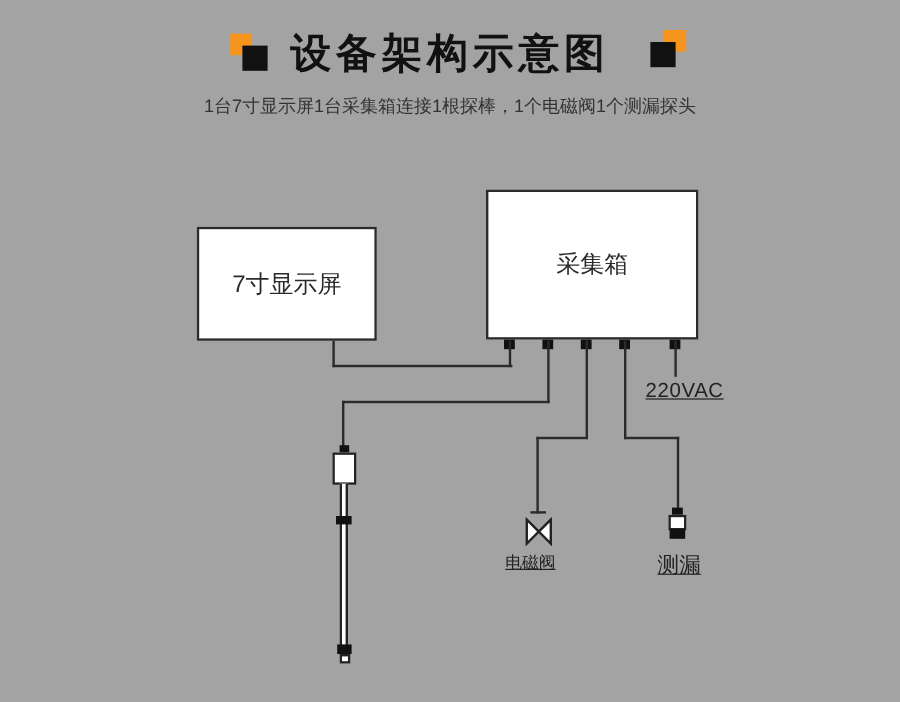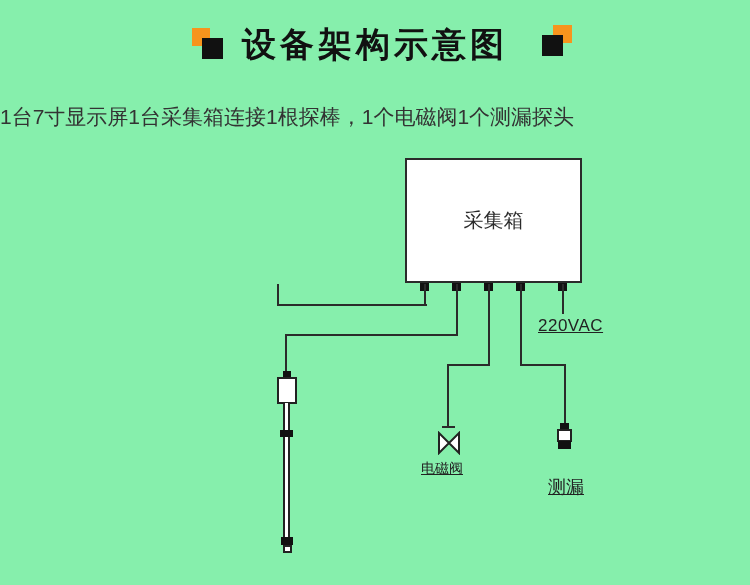--- a/index.html
+++ b/index.html
@@ -7,7 +7,7 @@
     position: relative;
     width: 750px;
     height: 585px;
-    background: #86efac;
+    background: #a3a3a3;
     overflow: hidden;
     font-family: "Liberation Sans", "DejaVu Sans", sans-serif;
     color: #222;

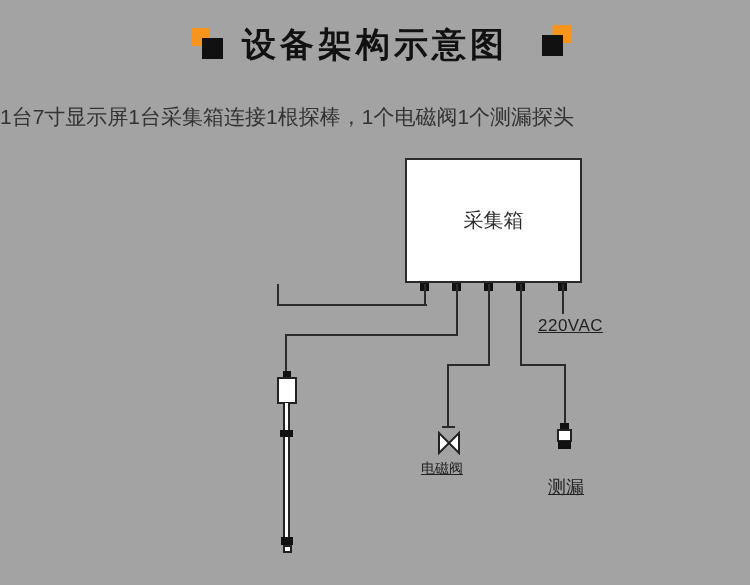--- a/index.html
+++ b/index.html
@@ -27,9 +27,9 @@
     position: absolute;
     left: 0; top: 79px;
     width: 100%;
-    font-size: 21px;
+    text-align: center;
+    font-size: 15px;
     color: #333;
-    margin-top: 24px;
   }
   .sq { position: absolute; display: block; }
   .sq.orange { background: #f7941d; }

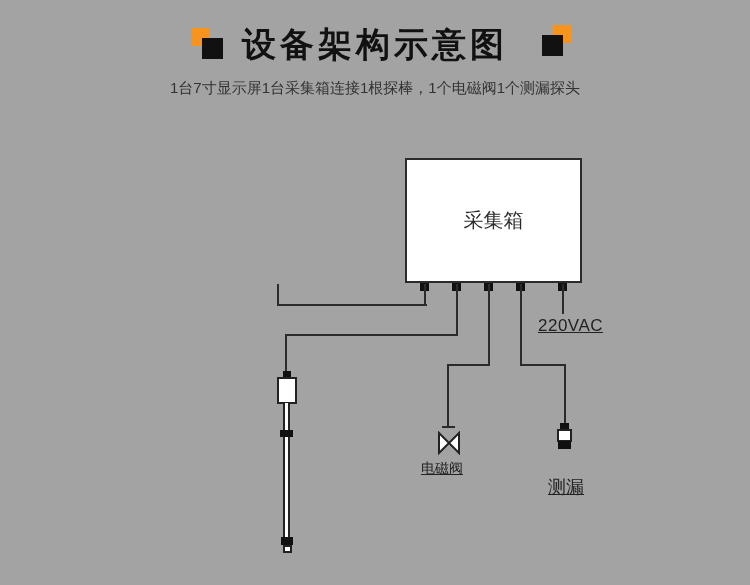--- a/index.html
+++ b/index.html
@@ -100,6 +100,9 @@
   <div class="subtitle">1台7寸显示屏1台采集箱连接1根探棒，1个电磁阀1个测漏探头</div>
 
   
+  <div class="box display-box">
+    <span>7寸显示屏</span>
+  </div>
   <div class="box collector-box">
     <span>采集箱</span>
   </div>

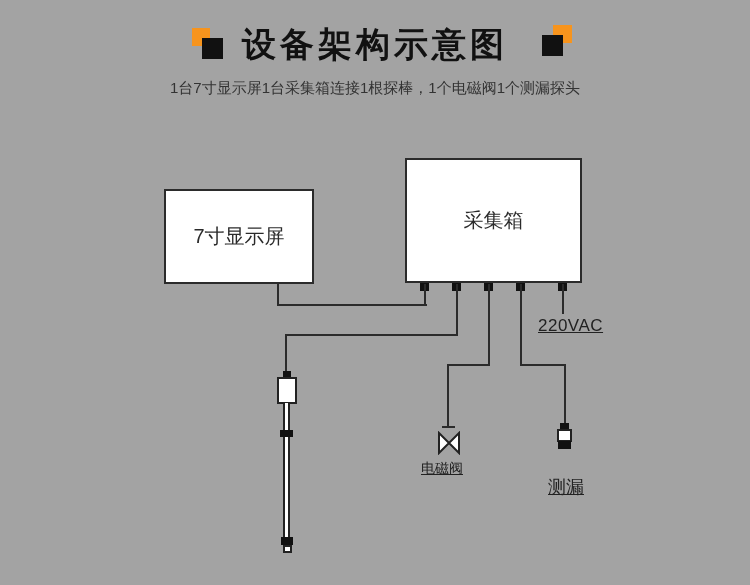--- a/index.html
+++ b/index.html
@@ -62,7 +62,7 @@
   .lbl-power { left: 538px; top: 316px; font-size: 17px; letter-spacing: 0.5px; }
   .lbl-probe { left: 189px; top: 450px; font-size: 19px; }
   .lbl-valve { left: 421px; top: 460px; font-size: 14px; }
-  .lbl-leak  { left: 548px; top: 459px; font-size: 18px; margin-top: 16px; }
+  .lbl-leak  { left: 548px; top: 459px; font-size: 18px; }
 
   
   .probe-nub  { position: absolute; left: 283px; top: 371px; width: 8px; height: 7px; background: #111; }

